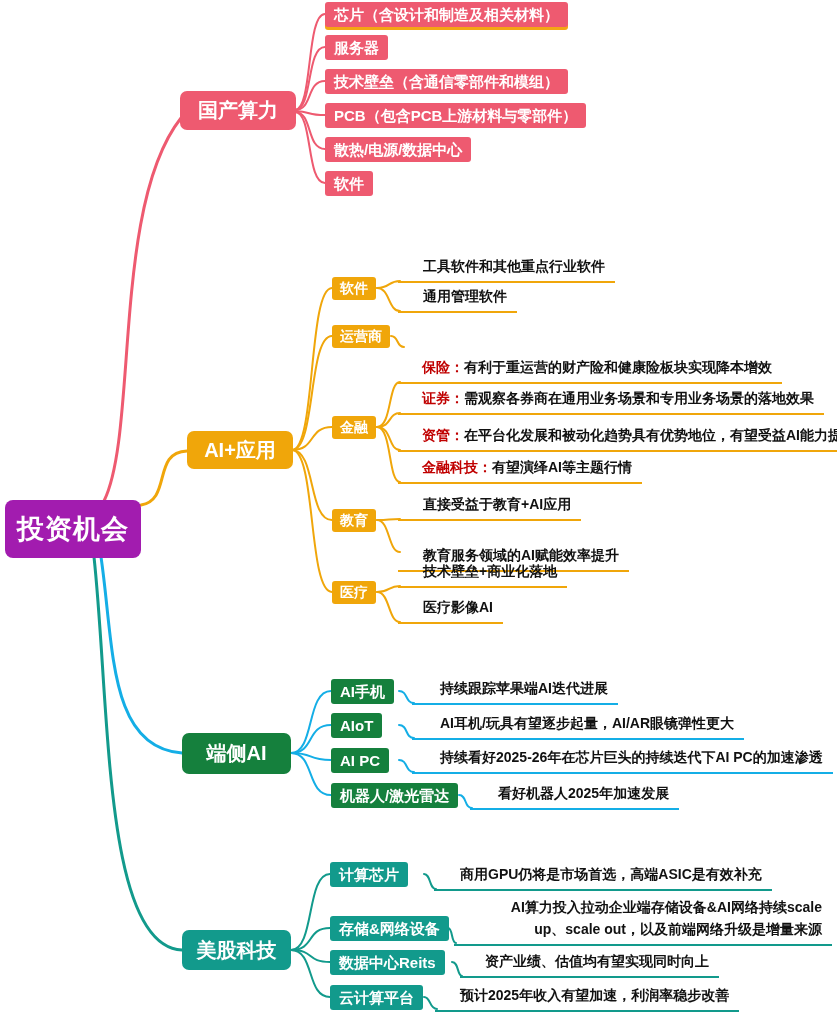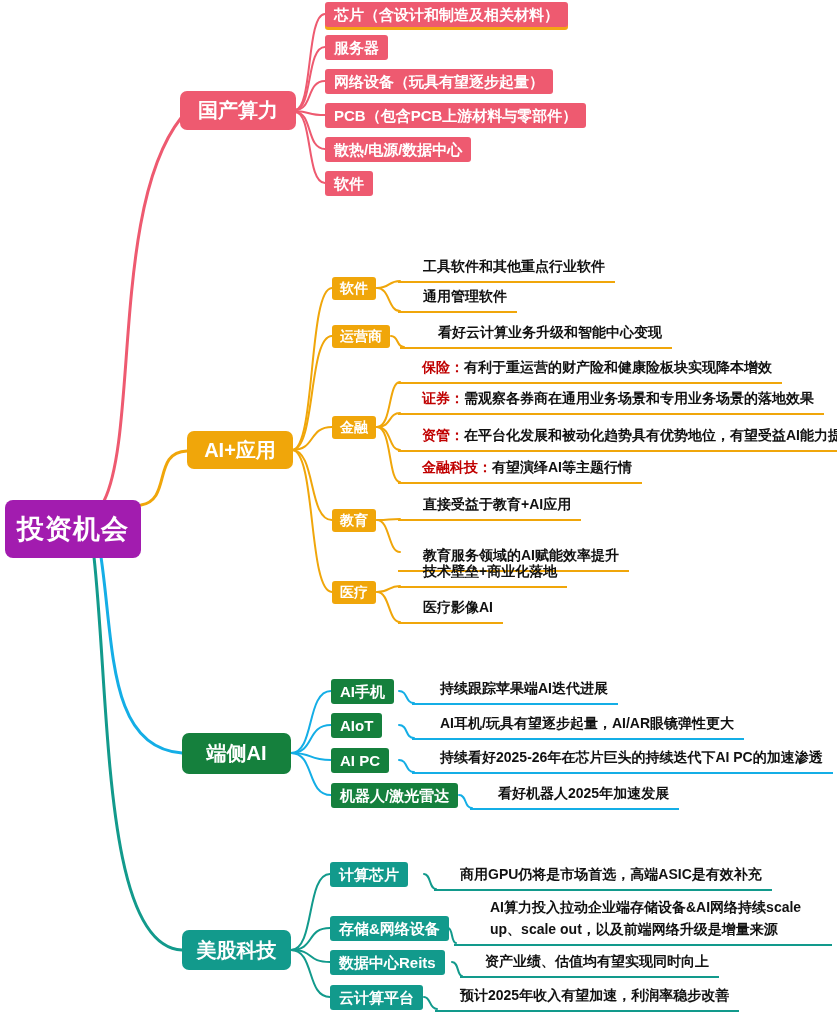--- a/index.html
+++ b/index.html
@@ -103,7 +103,7 @@
 
   <div class="chip bg-pink hl" style="left:325px;top:2px;">芯片（含设计和制造及相关材料）</div>
   <div class="chip bg-pink" style="left:325px;top:35px;">服务器</div>
-  <div class="chip bg-pink" style="left:325px;top:69px;">网络设备（玩具有望逐步起量）</div>
+  <div class="chip bg-pink" style="left:325px;top:69px;">技术壁垒（含通信零部件和模组）</div>
   <div class="chip bg-pink" style="left:325px;top:103px;">PCB（包含PCB上游材料与零部件）</div>
   <div class="chip bg-pink" style="left:325px;top:137px;">散热/电源/数据中心</div>
   <div class="chip bg-pink" style="left:325px;top:171px;">软件</div>

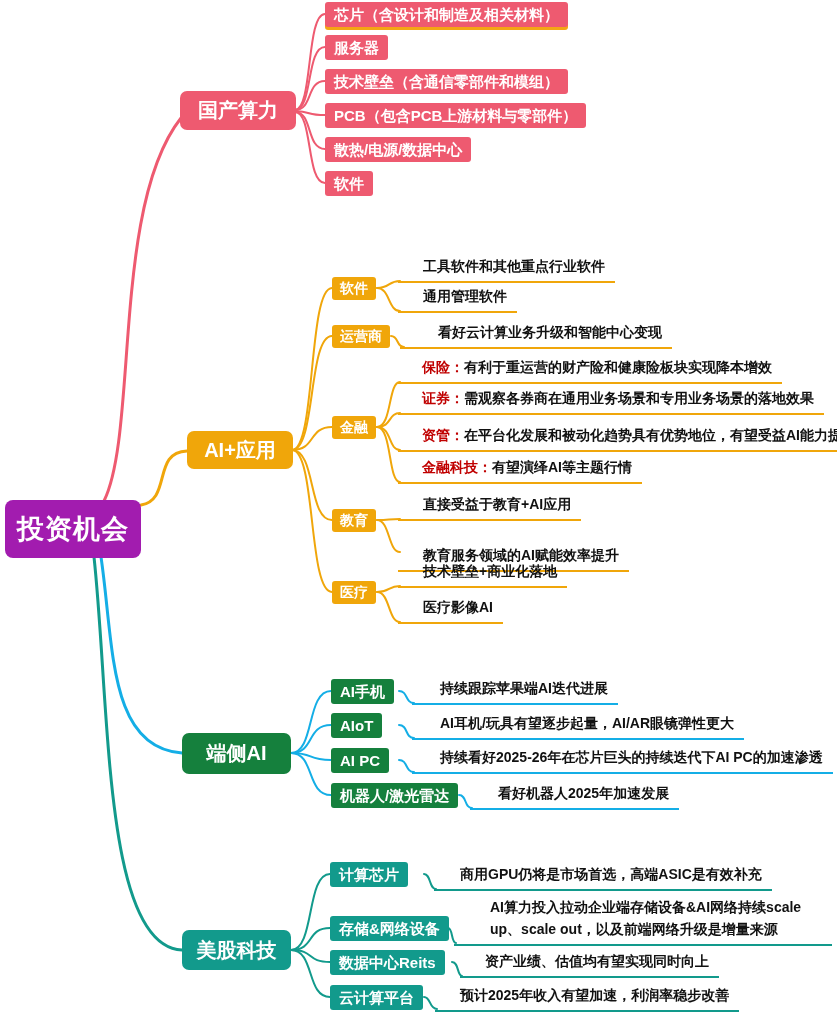--- a/index.html
+++ b/index.html
@@ -116,7 +116,6 @@
 
   <div class="note u-gold" style="left:398px;top:258px;">工具软件和其他重点行业软件</div>
   <div class="note u-gold" style="left:398px;top:288px;">通用管理软件</div>
-  <div class="note u-gold" style="left:400px;top:324px;padding-left:38px;">看好云计算业务升级和智能中心变现</div>
 
   <div class="note u-gold" style="left:398px;top:390px;padding-left:24px;">
     <span class="pre">证券：</span><span>需观察各券商在通用业务场景和专用业务场景的落地效果</span>

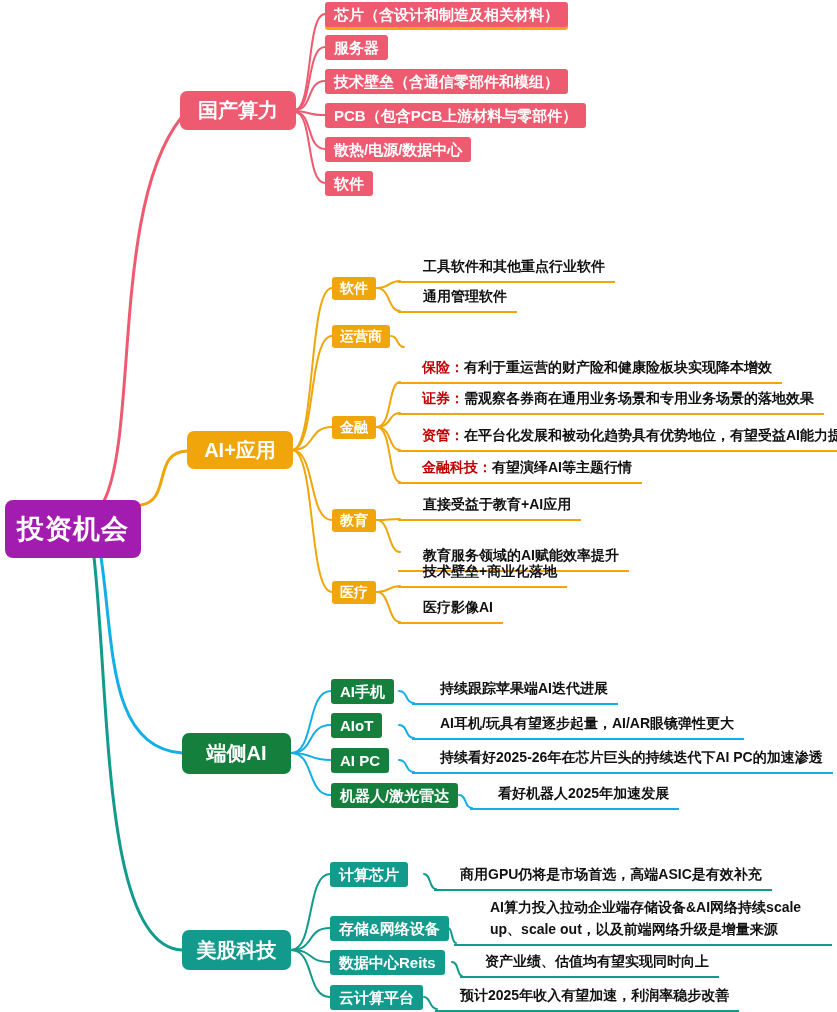--- a/index.html
+++ b/index.html
@@ -151,7 +151,7 @@
   <div class="chip bg-teal" style="left:330px;top:985px;">云计算平台</div>
 
   <div class="note u-teal" style="left:434px;top:866px;padding-left:26px;">商用GPU仍将是市场首选，高端ASIC是有效补充</div>
-  <div class="note u-teal wrap" style="left:454px;top:896px;padding-left:36px;width:378px;">AI算力投入拉动企业端存储设备&amp;AI网络持续scale up、scale out，以及前端网络升级是增量来源</div>
+  <div class="note u-teal wrap" style="left:454px;top:896px;padding-left:36px;width:378px;text-align:right;">AI算力投入拉动企业端存储设备&amp;AI网络持续scale up、scale out，以及前端网络升级是增量来源</div>
   <div class="note u-teal" style="left:460px;top:953px;">资产业绩、估值均有望实现同时向上</div>
   <div class="note u-teal" style="left:435px;top:987px;">预计2025年收入有望加速，利润率稳步改善</div>
 

